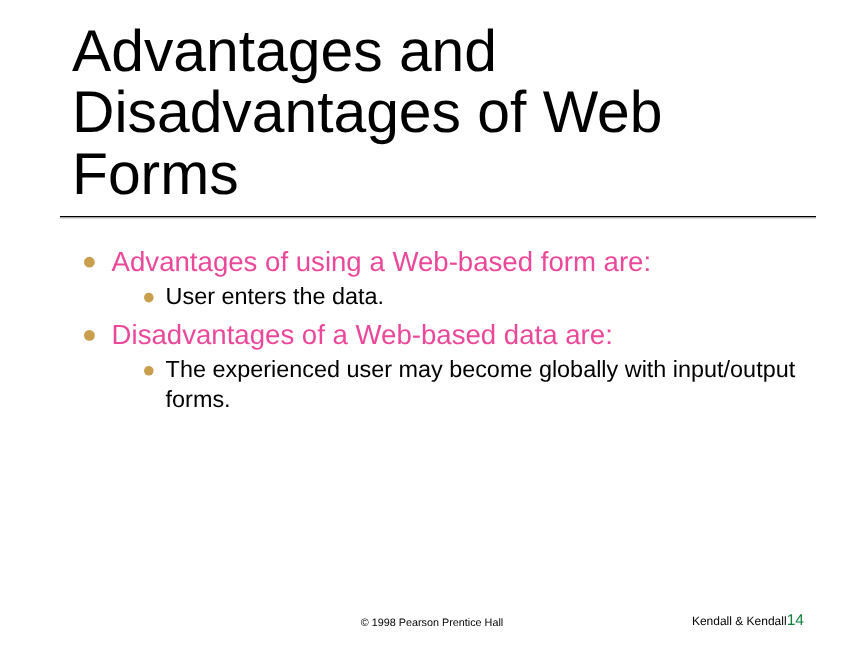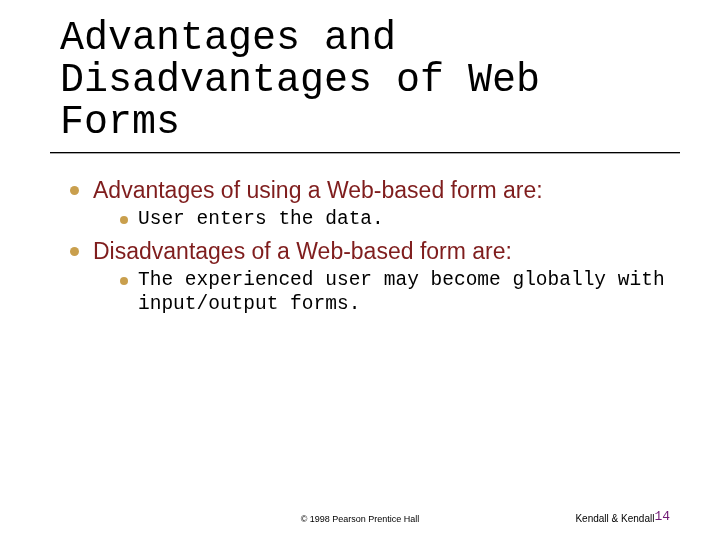--- a/index.html
+++ b/index.html
@@ -18,8 +18,8 @@
     position: relative;
   }
   .title {
-    font-family: Liberation Mono, monospace;
-    font-size: 40px;
+    font-family: Liberation Sans, sans-serif;
+    font-size: 49px;
     font-weight: 400;
     color: #000;
     line-height: 1.05;

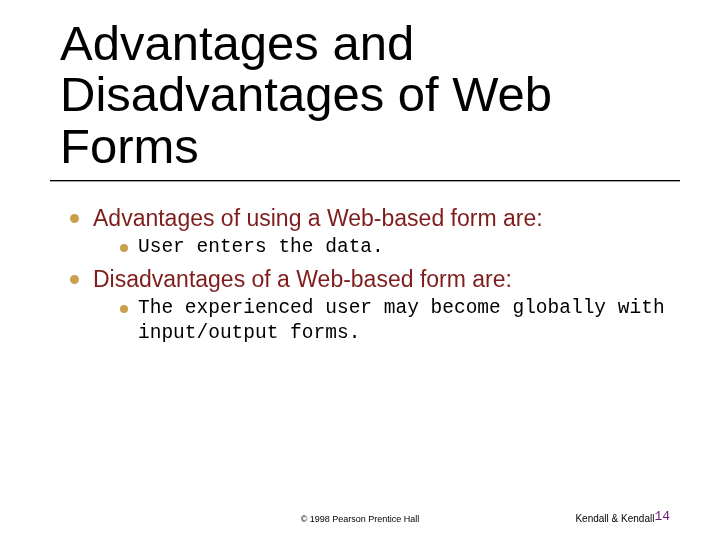--- a/index.html
+++ b/index.html
@@ -52,7 +52,7 @@
   }
   .l1 .text {
     font-size: 23px;
-    color: #7f1d1d;
+    color: #ec4899;
     line-height: 1.25;
   }
   .l2 {

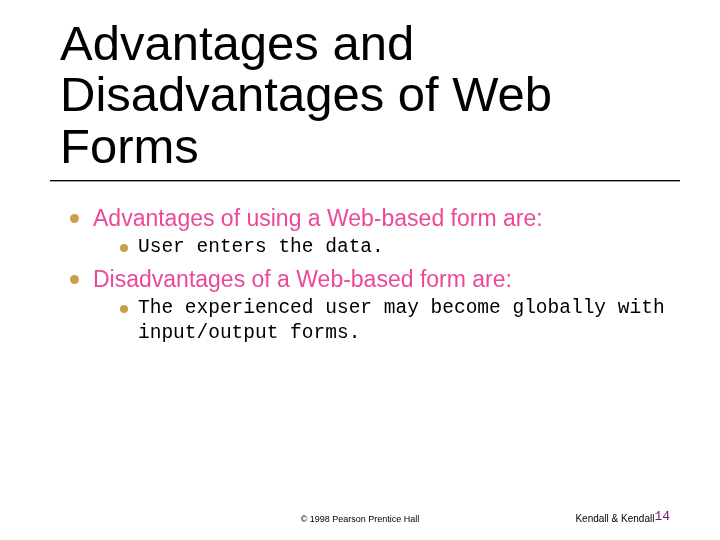--- a/index.html
+++ b/index.html
@@ -60,7 +60,6 @@
     align-items: flex-start;
     margin-left: 50px;
     margin-top: 2px;
-    font-family: Liberation Mono, monospace;
   }
   .l2 .bullet {
     width: 8px;

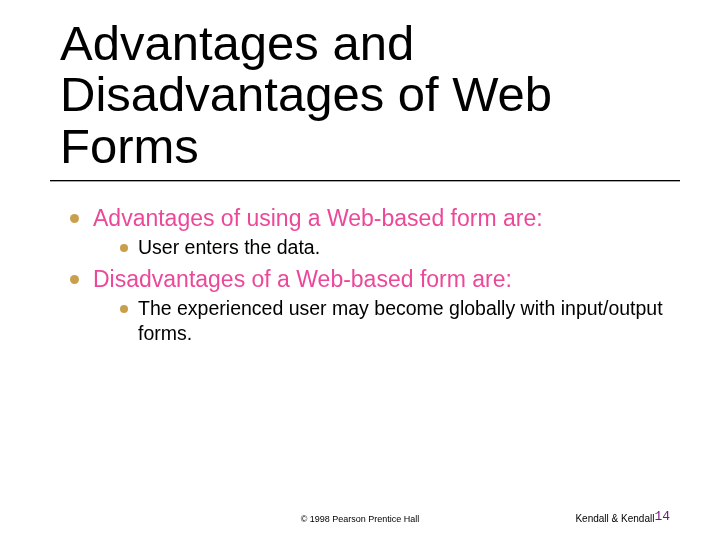--- a/index.html
+++ b/index.html
@@ -121,7 +121,7 @@
 
     <div class="l1">
       <span class="bullet"></span>
-      <span class="text">Disadvantages of a Web-based form are:</span>
+      <span class="text">Disadvantages of a Web-based data are:</span>
     </div>
 
     <div class="l2">

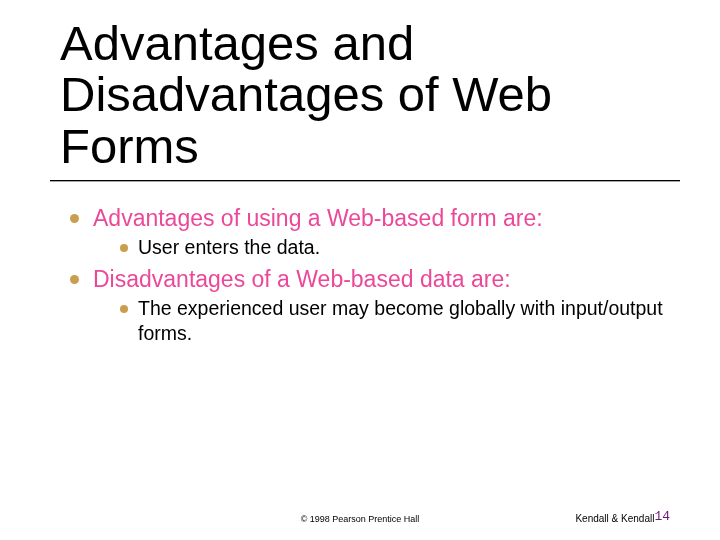--- a/index.html
+++ b/index.html
@@ -94,9 +94,8 @@
     font-size: 9px;
   }
   .footer .right {
-    color: #701a75;
+    color: #15803d;
     font-size: 13px;
-    font-family: Liberation Mono, monospace;
   }
 </style>
 </head>

